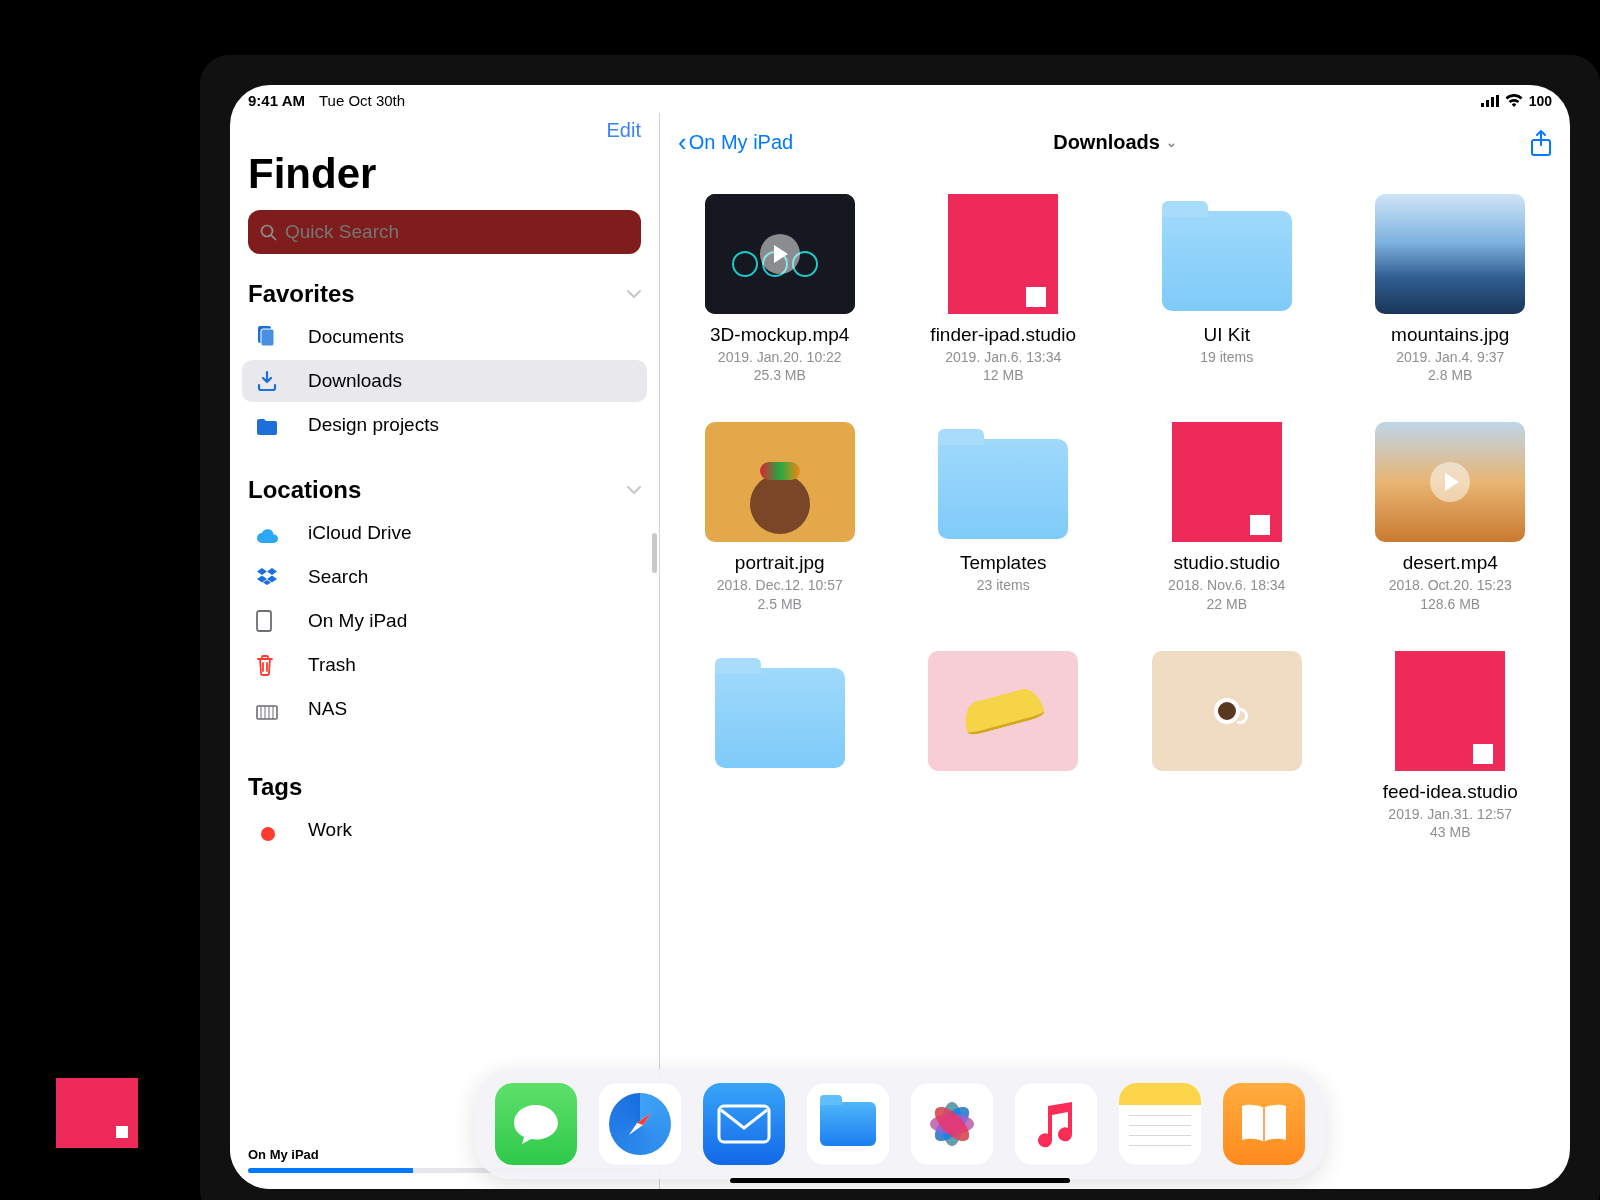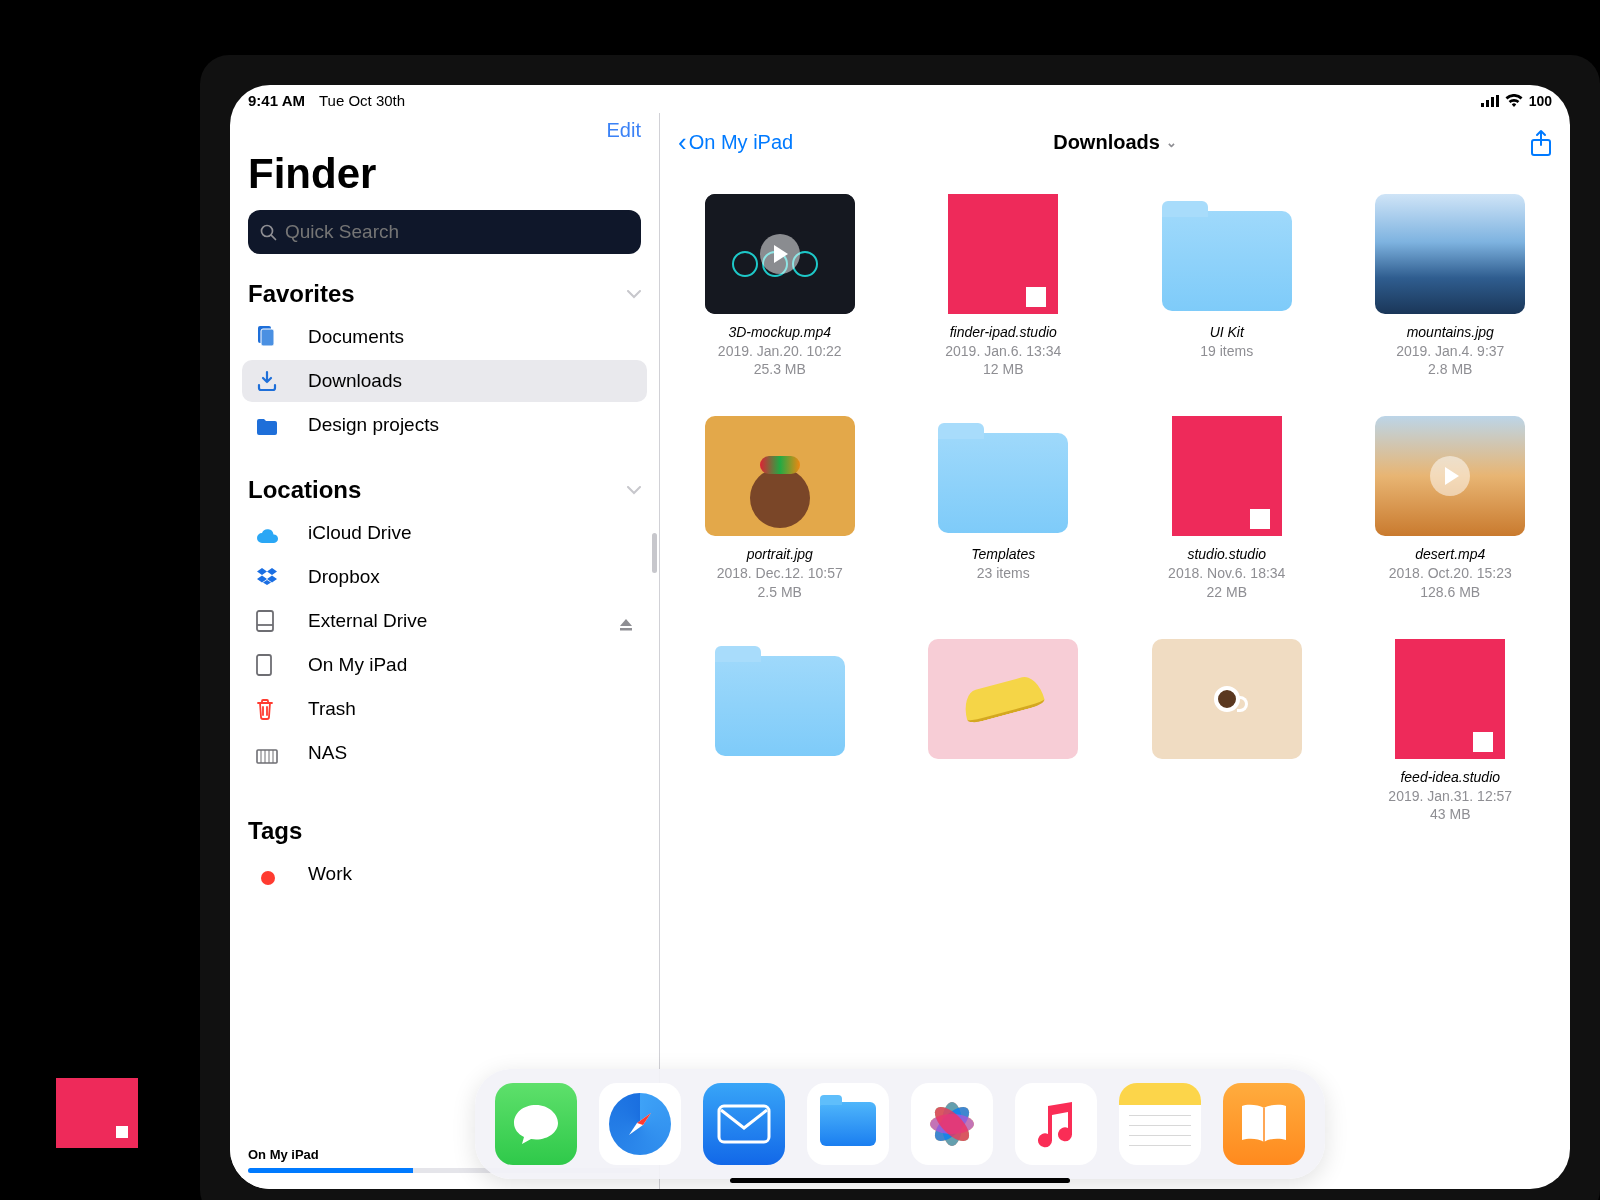--- a/index.html
+++ b/index.html
@@ -18,7 +18,7 @@
 .sidebar-top { display: flex; justify-content: flex-end; padding: 2px 18px 8px 18px; }
 .edit-btn { color: #3b82f6; font-size: 20px; background: none; border: none; cursor: pointer; }
 .sidebar-title { font-size: 42px; font-weight: 700; padding: 0 18px 12px 18px; }
-.search-box { margin: 0 18px 20px 18px; background: #0f172a; border-radius: 12px; height: 44px; display: flex; align-items: center; padding: 0 12px; gap: 8px; }
+.search-box { margin: 0 18px 20px 18px; background: #7f1d1d; border-radius: 12px; height: 44px; display: flex; align-items: center; padding: 0 12px; gap: 8px; }
 .search-box input { border: none; background: transparent; font-size: 19px; color: #8e8e93; width: 100%; outline: none; }
 .search-icon { color: #8e8e93; font-size: 17px; }
 

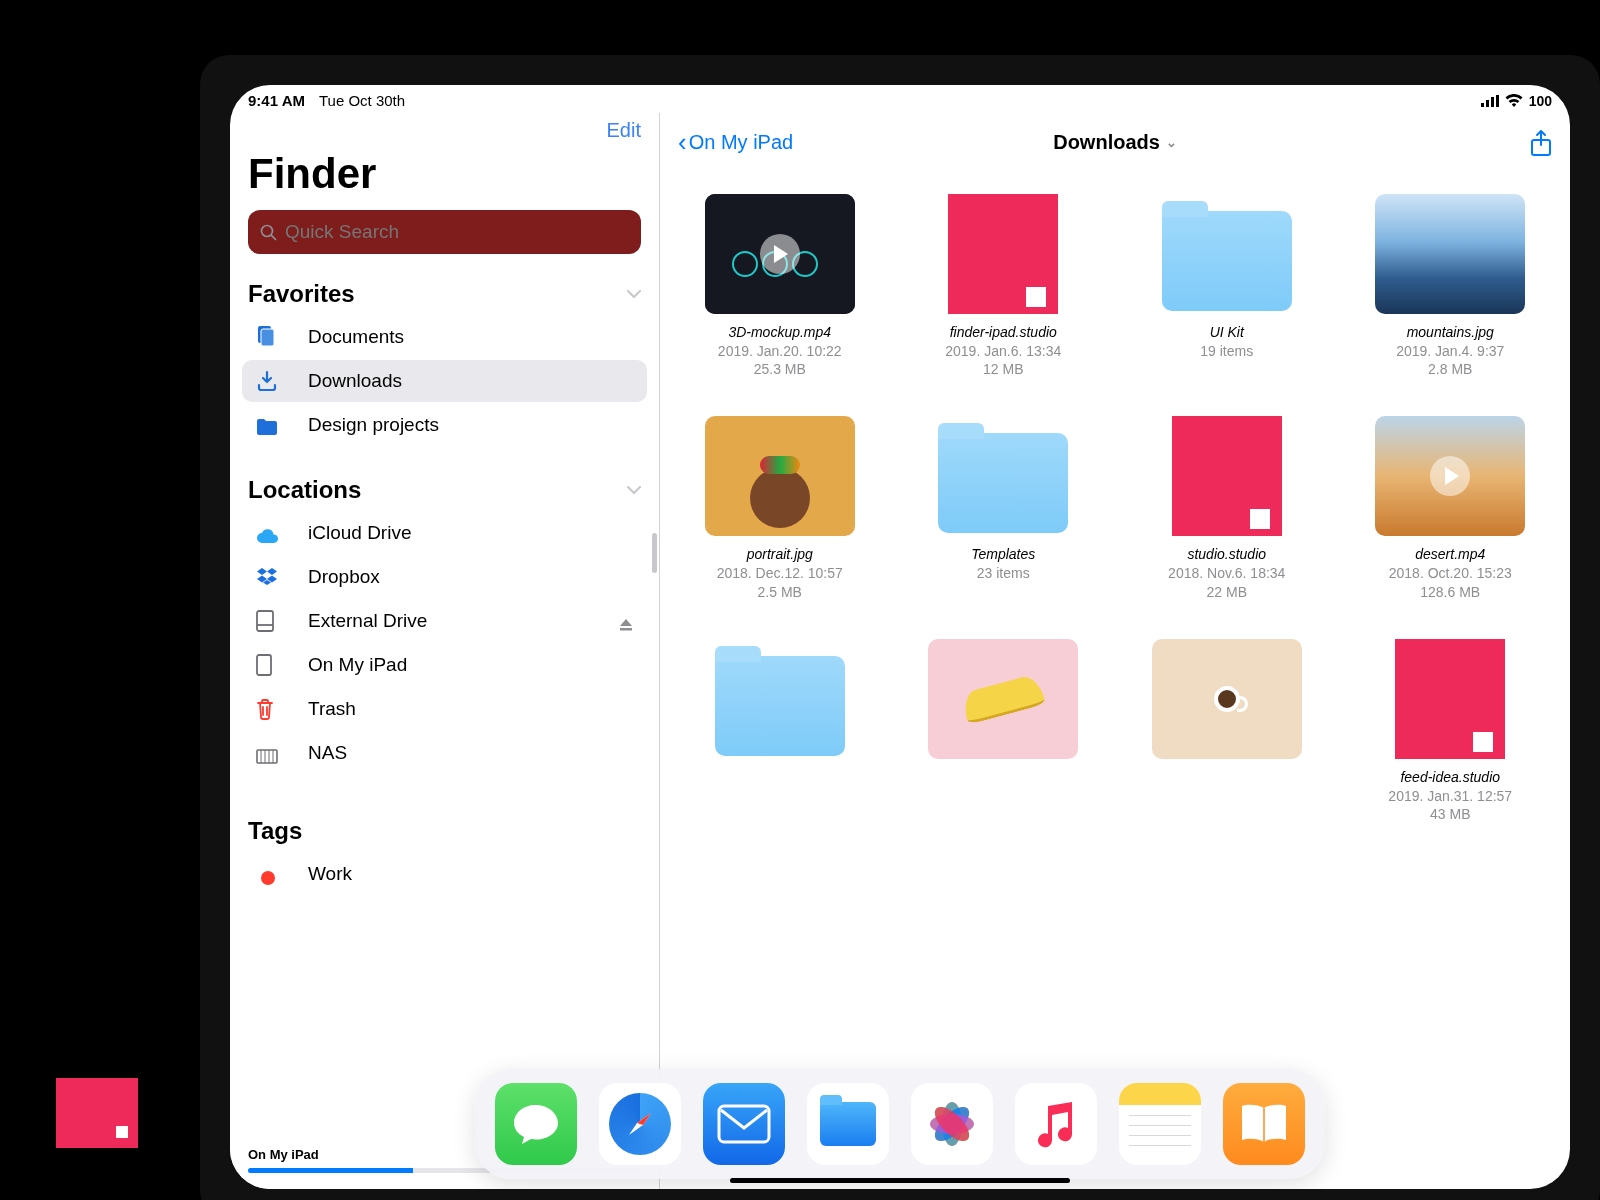--- a/index.html
+++ b/index.html
@@ -50,7 +50,7 @@
 .grid { padding: 28px 20px; display: grid; grid-template-columns: repeat(4, 1fr); gap: 38px 24px; overflow-y: auto; }
 .file-item { display: flex; flex-direction: column; align-items: center; text-align: center; cursor: pointer; }
 .thumb { width: 150px; height: 120px; border-radius: 10px; margin-bottom: 10px; position: relative; overflow: hidden; display: flex; align-items: center; justify-content: center; }
-.file-name { font-size: 14px; color: #000; margin-bottom: 2px; font-style: italic; }
+.file-name { font-size: 19px; color: #000; margin-bottom: 2px; }
 .file-meta { font-size: 14px; color: #8e8e93; line-height: 1.3; }
 
 .folder-shape { width: 130px; height: 100px; background: linear-gradient(180deg, #9fd9fb 0%, #7ecbf9 100%); border-radius: 6px 10px 10px 10px; position: relative; margin-top: 14px; }

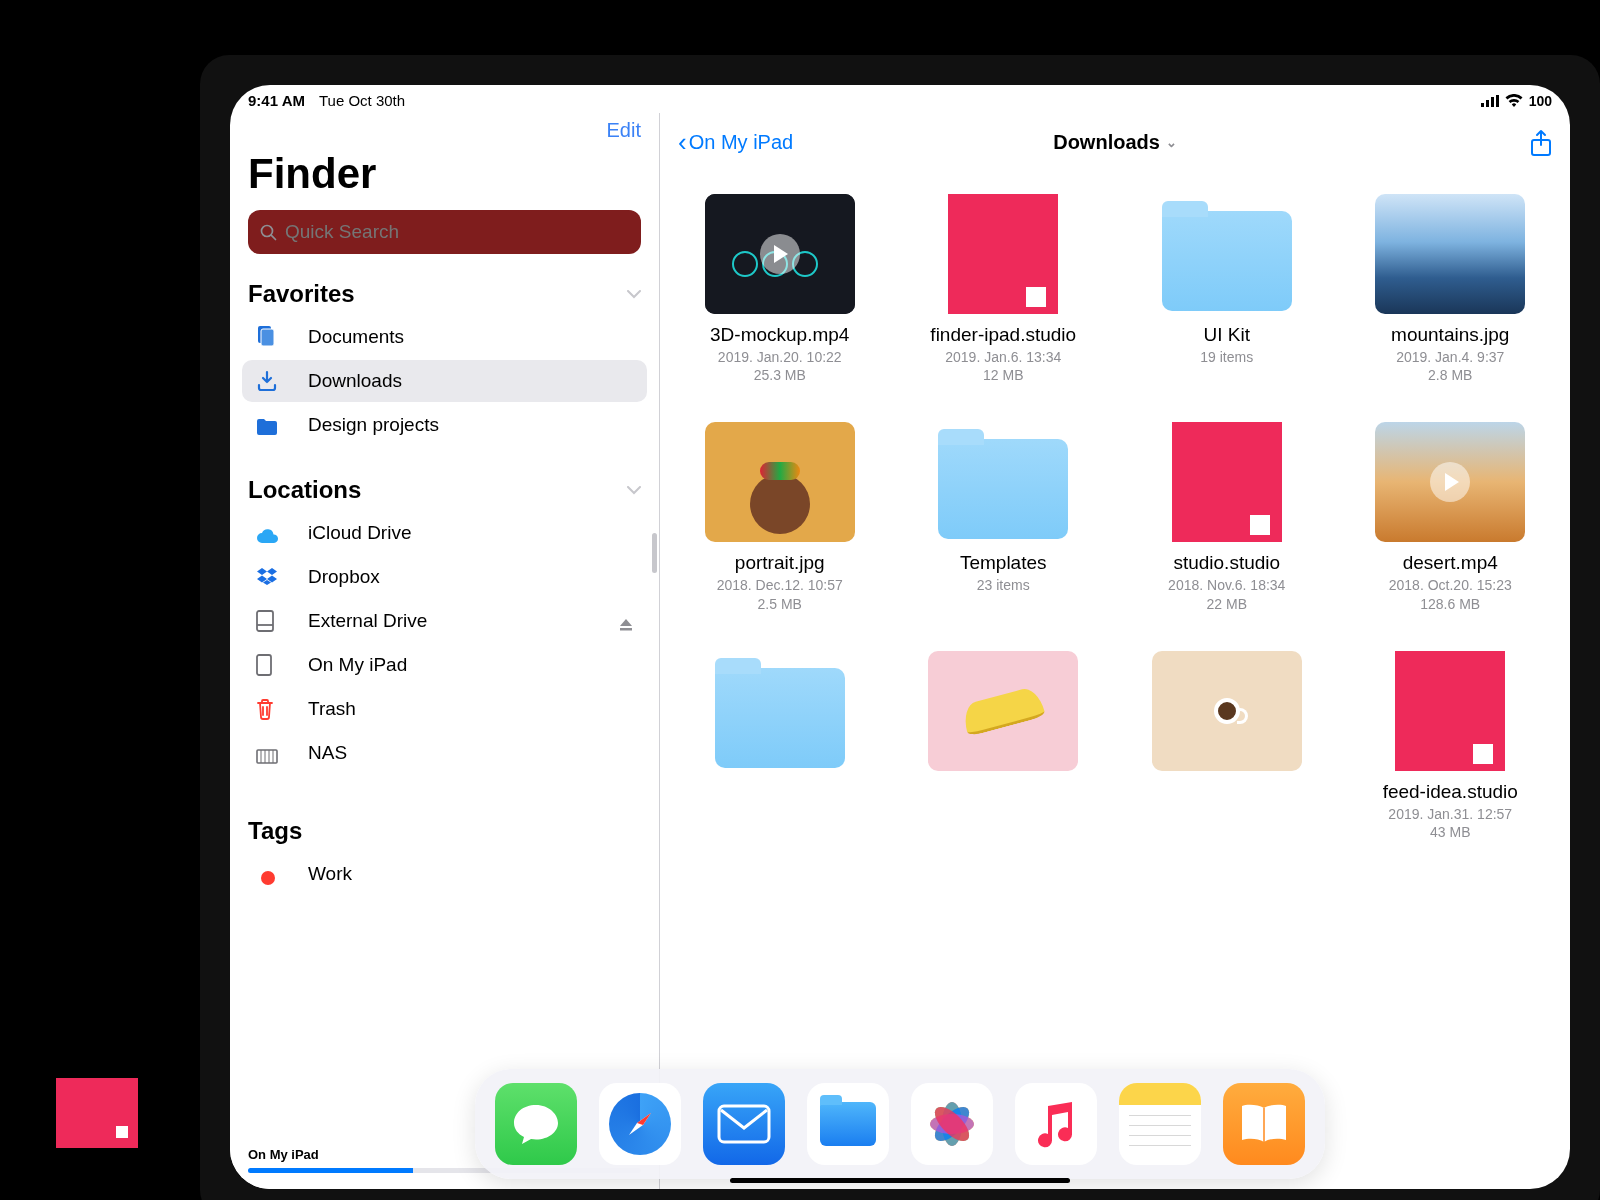--- a/index.html
+++ b/index.html
@@ -212,7 +212,7 @@
                   <path d="M6 0 L11 3.5 L6 7 L1 3.5 Z M16 0 L21 3.5 L16 7 L11 3.5 Z M6 7.5 L11 11 L6 14.5 L1 11 Z M16 7.5 L21 11 L16 14.5 L11 11 Z M11 12 L15 14.5 L11 17 L7 14.5 Z" fill="#1b6fe3"></path>
                 </svg>
             </span>
-            <span>Dropbox</span>
+            <span>Search</span>
           </div>
           <div class="nav-item">
             <span class="nav-icon ic-drive">

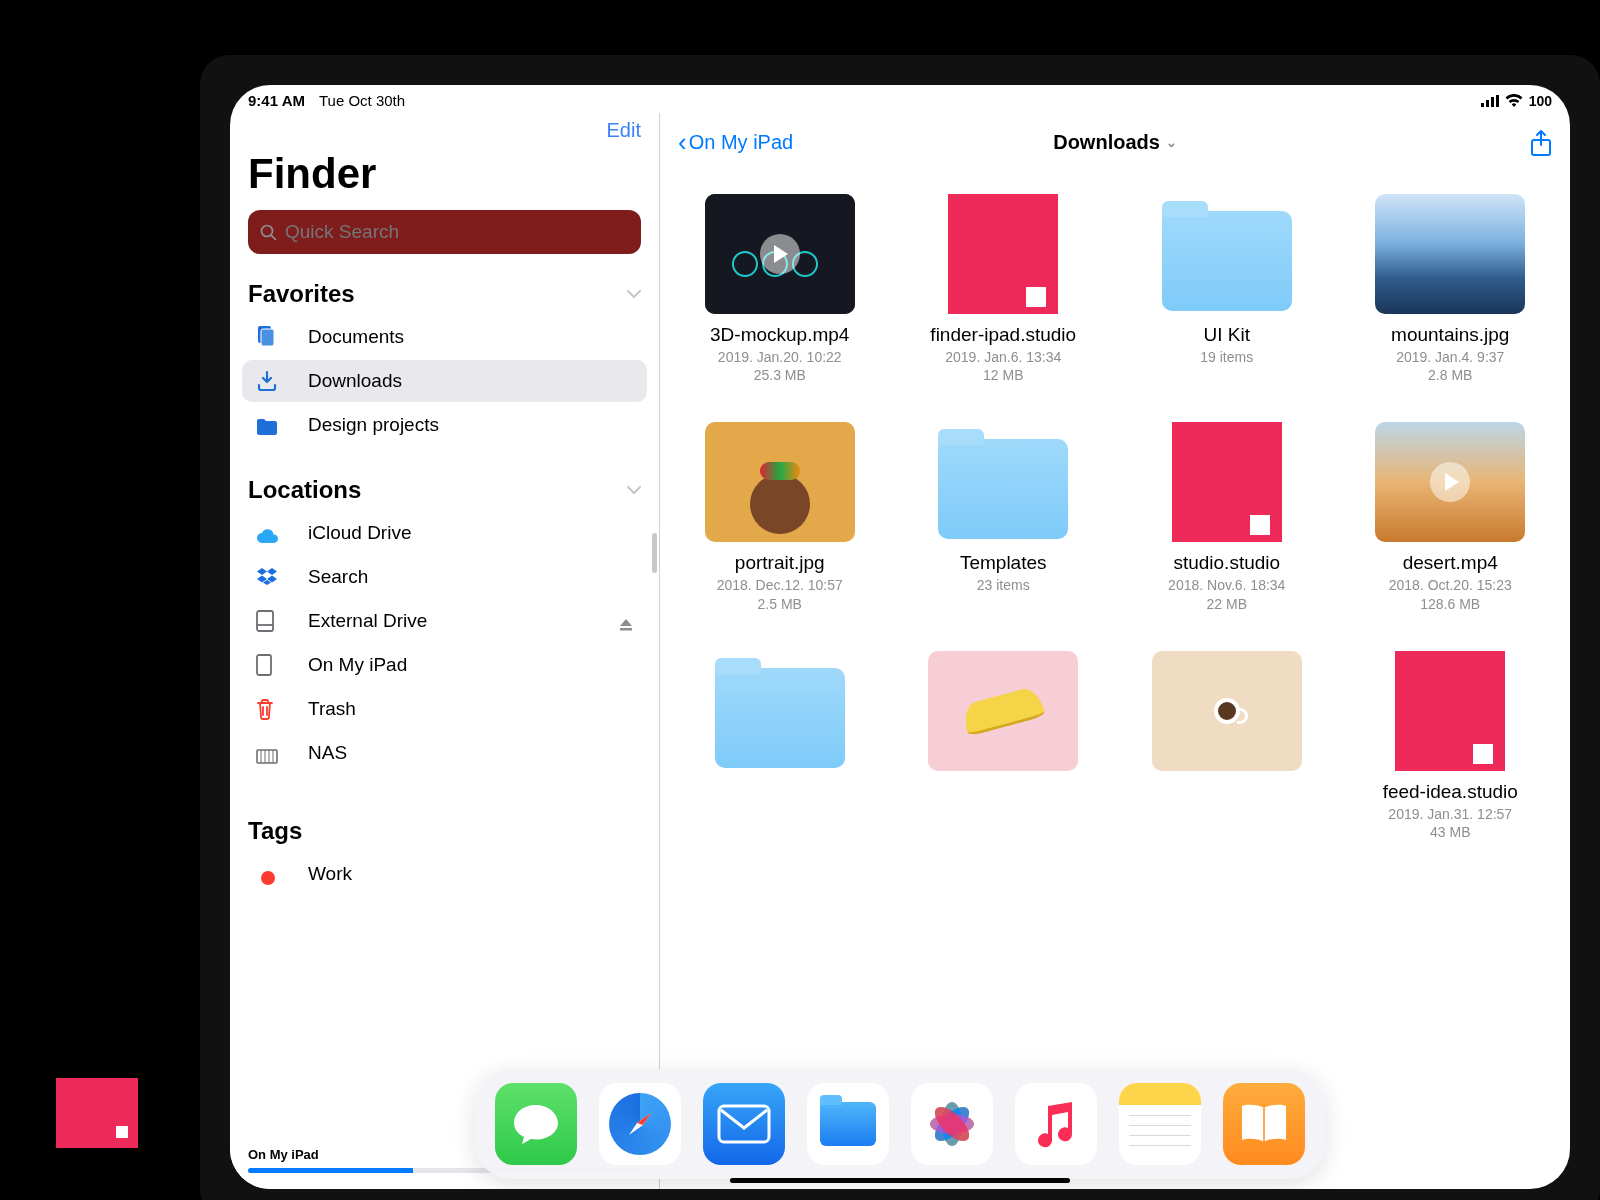--- a/index.html
+++ b/index.html
@@ -215,21 +215,6 @@
             <span>Search</span>
           </div>
           <div class="nav-item">
-            <span class="nav-icon ic-drive">
-              <svg width="18" height="22" viewBox="0 0 18 22">
-                  <rect x="1" y="1" width="16" height="20" rx="2" stroke="#6e6e73" stroke-width="1.8" fill="none"></rect>
-                  <line x1="1" y1="15" x2="17" y2="15" stroke="#6e6e73" stroke-width="1.8"></line>
-                </svg>
-            </span>
-            <span>External Drive</span>
-            <span class="nav-trailing">
-              <svg width="14" height="14" viewBox="0 0 14 14">
-                  <path d="M7 1 L13 8 H1 Z" fill="#8e8e93"></path>
-                  <rect x="1" y="10" width="12" height="2.5" fill="#8e8e93"></rect>
-                </svg>
-            </span>
-          </div>
-          <div class="nav-item">
             <span class="nav-icon ic-ipad">
               <svg width="16" height="22" viewBox="0 0 16 22">
                   <rect x="1" y="1" width="14" height="20" rx="2" stroke="#6e6e73" stroke-width="1.8" fill="none"></rect>

